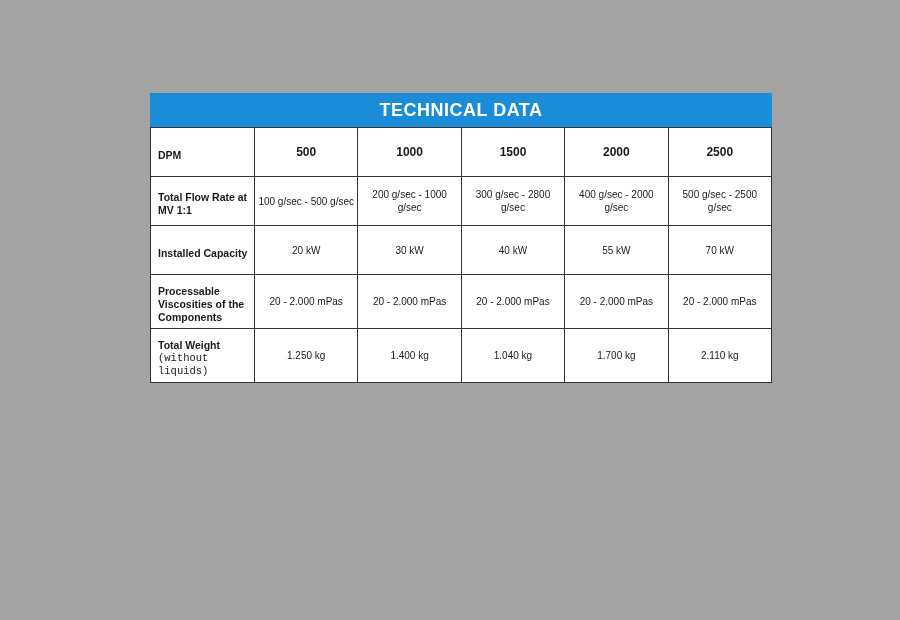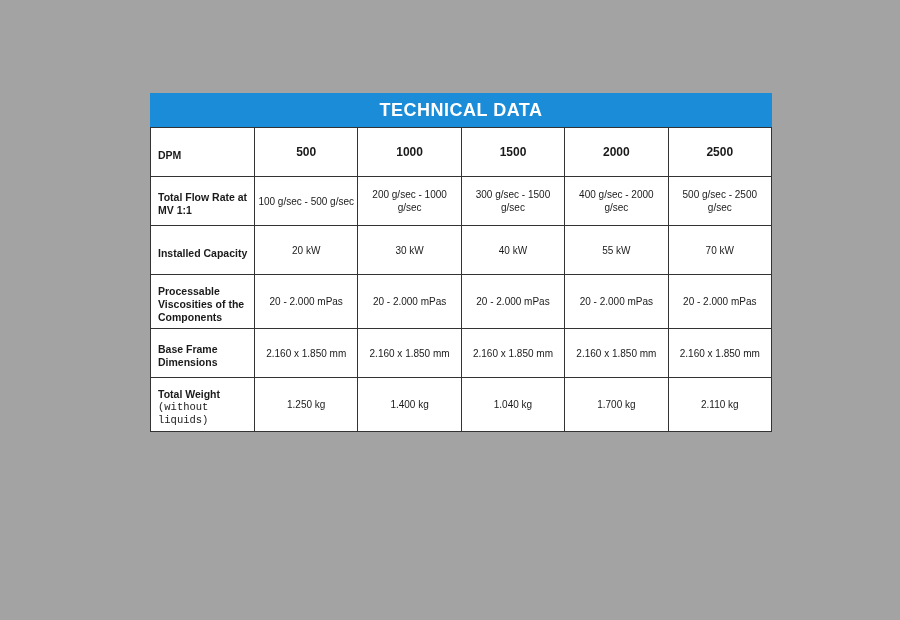--- a/index.html
+++ b/index.html
@@ -104,7 +104,7 @@
             <th class="label-cell"><span>Total Flow Rate at MV 1:1</span></th>
             <td class="data-cell">100 g/sec - 500 g/sec</td>
             <td class="data-cell">200 g/sec - 1000 g/sec</td>
-            <td class="data-cell">300 g/sec - 1500 g/sec</td>
+            <td class="data-cell">300 g/sec - 2800 g/sec</td>
             <td class="data-cell">400 g/sec - 2000 g/sec</td>
             <td class="data-cell">500 g/sec - 2500 g/sec</td>
           </tr>

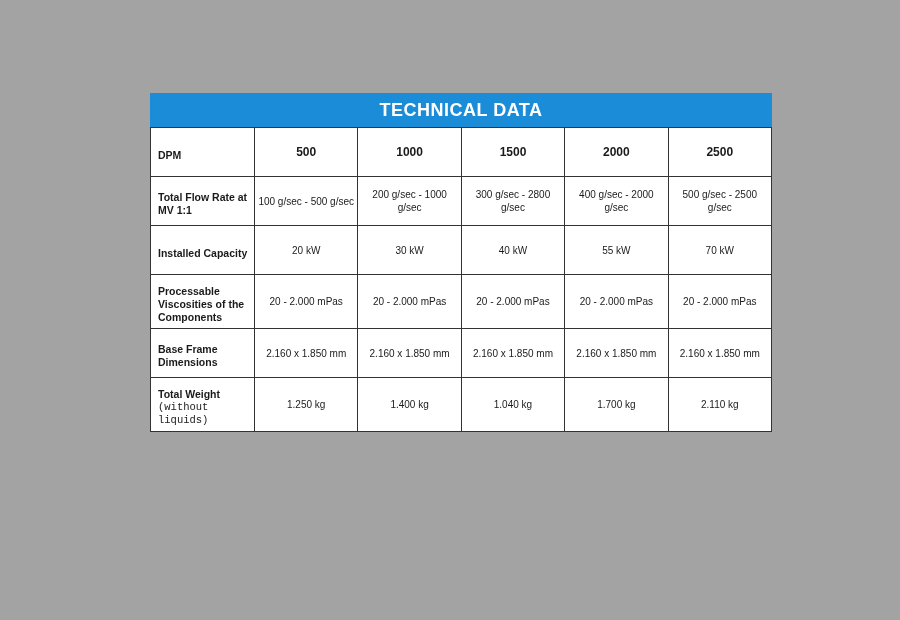--- a/index.html
+++ b/index.html
@@ -125,14 +125,6 @@
             <td class="data-cell">20 - 2.000 mPas</td>
           </tr>
           <tr>
-            <th class="label-cell"><span>Base Frame Dimensions</span></th>
-            <td class="data-cell">2.160 x 1.850 mm</td>
-            <td class="data-cell">2.160 x 1.850 mm</td>
-            <td class="data-cell">2.160 x 1.850 mm</td>
-            <td class="data-cell">2.160 x 1.850 mm</td>
-            <td class="data-cell">2.160 x 1.850 mm</td>
-          </tr>
-          <tr>
             <th class="label-cell"><span>Total Weight</span><span class="sublabel">(without liquids)</span></th>
             <td class="data-cell">1.250 kg</td>
             <td class="data-cell">1.400 kg</td>

